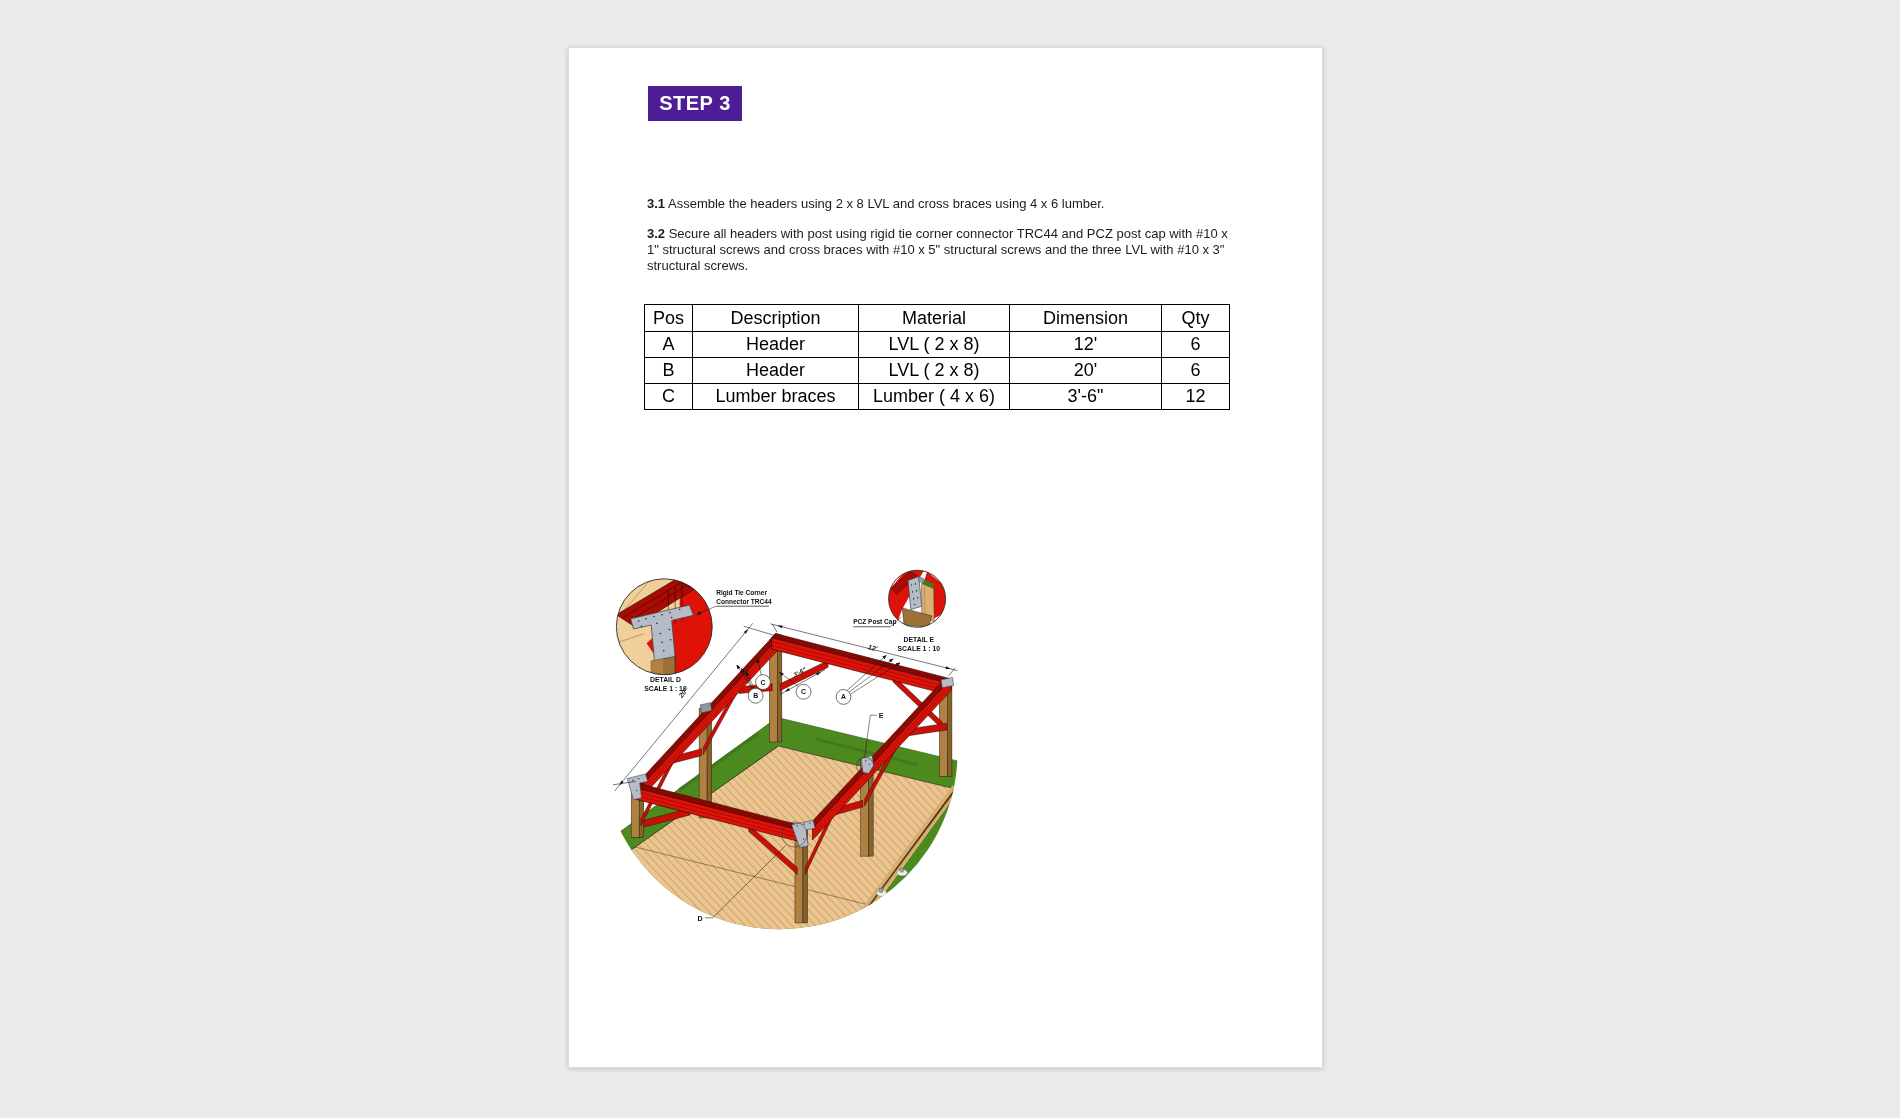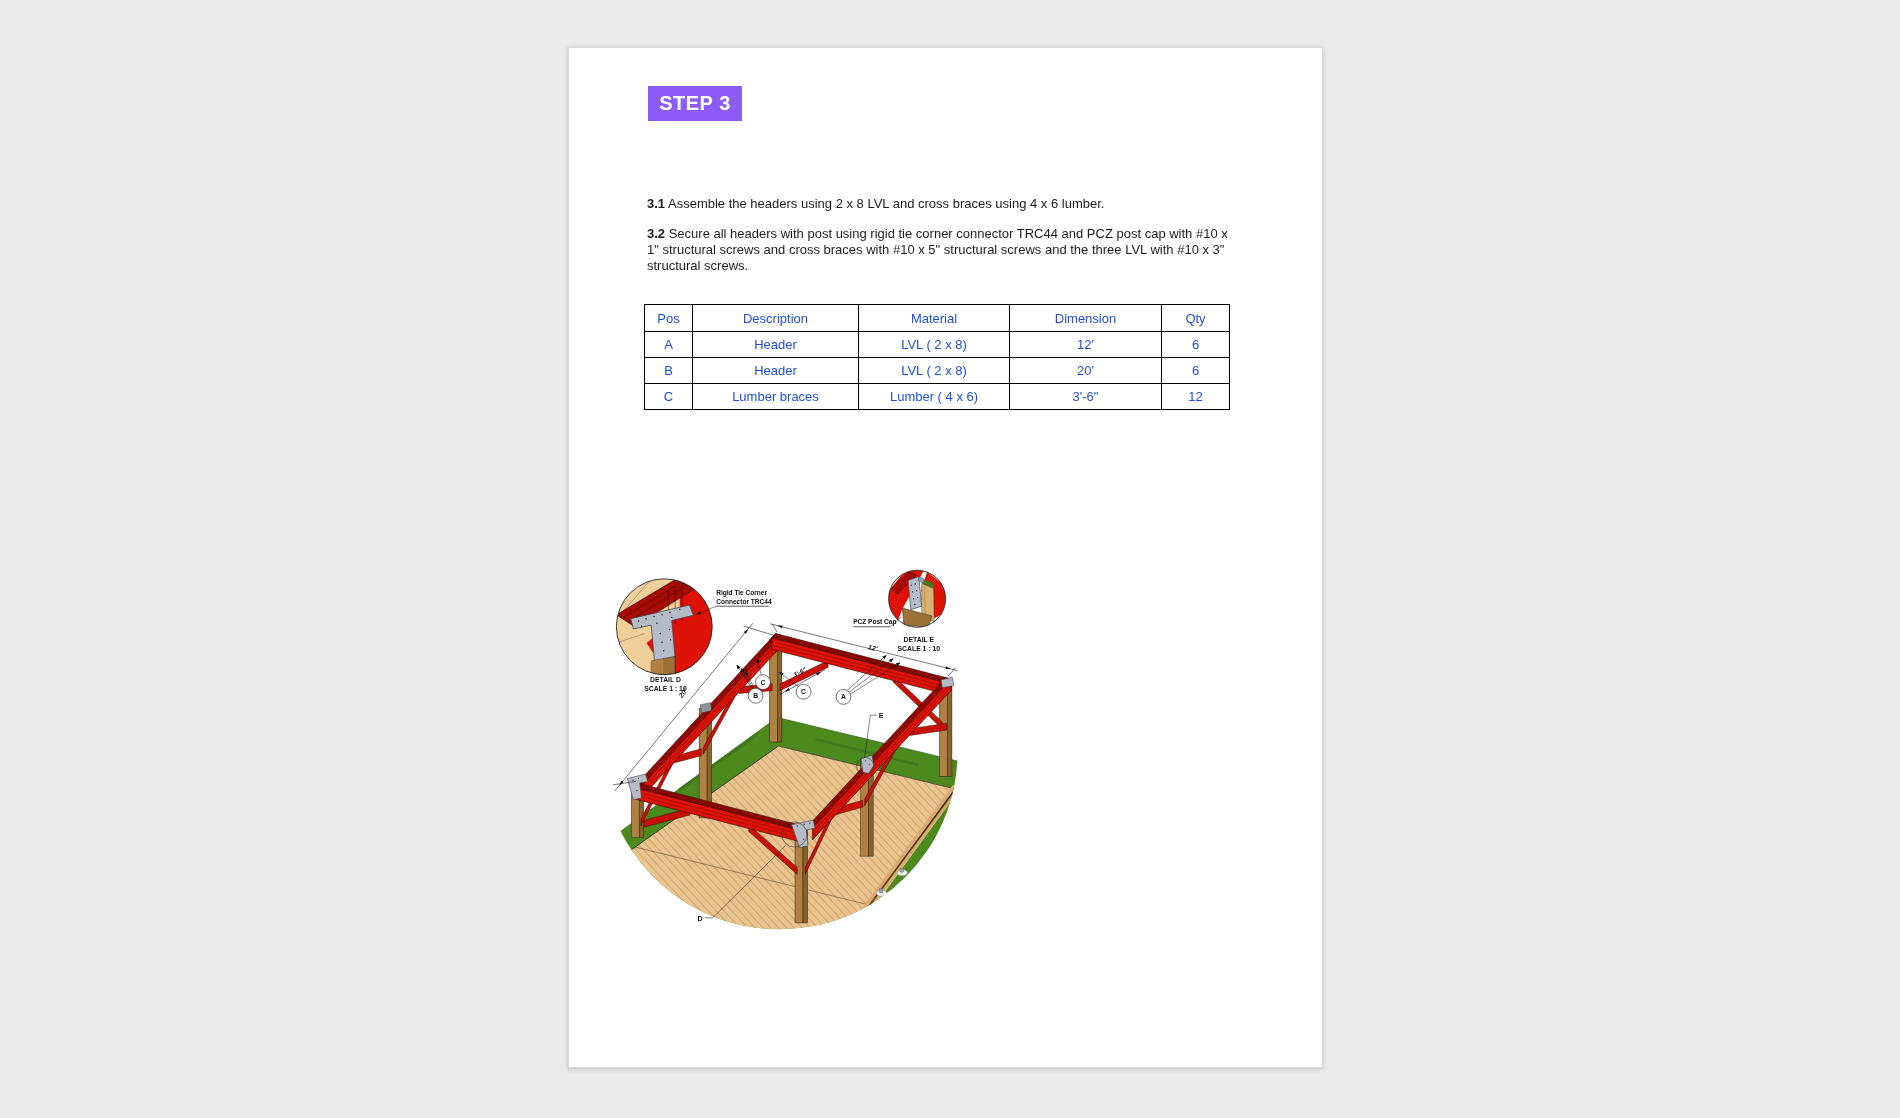--- a/index.html
+++ b/index.html
@@ -17,7 +17,7 @@
   }
   .step-badge{
     position:absolute;left:79px;top:38px;width:94px;height:35px;
-    background:#8b5cf6;color:#fff;display:flex;align-items:center;justify-content:center;
+    background:#4c1d95;color:#fff;display:flex;align-items:center;justify-content:center;
     font-size:20px;font-weight:700;letter-spacing:.5px;
   }
   .doc-title{

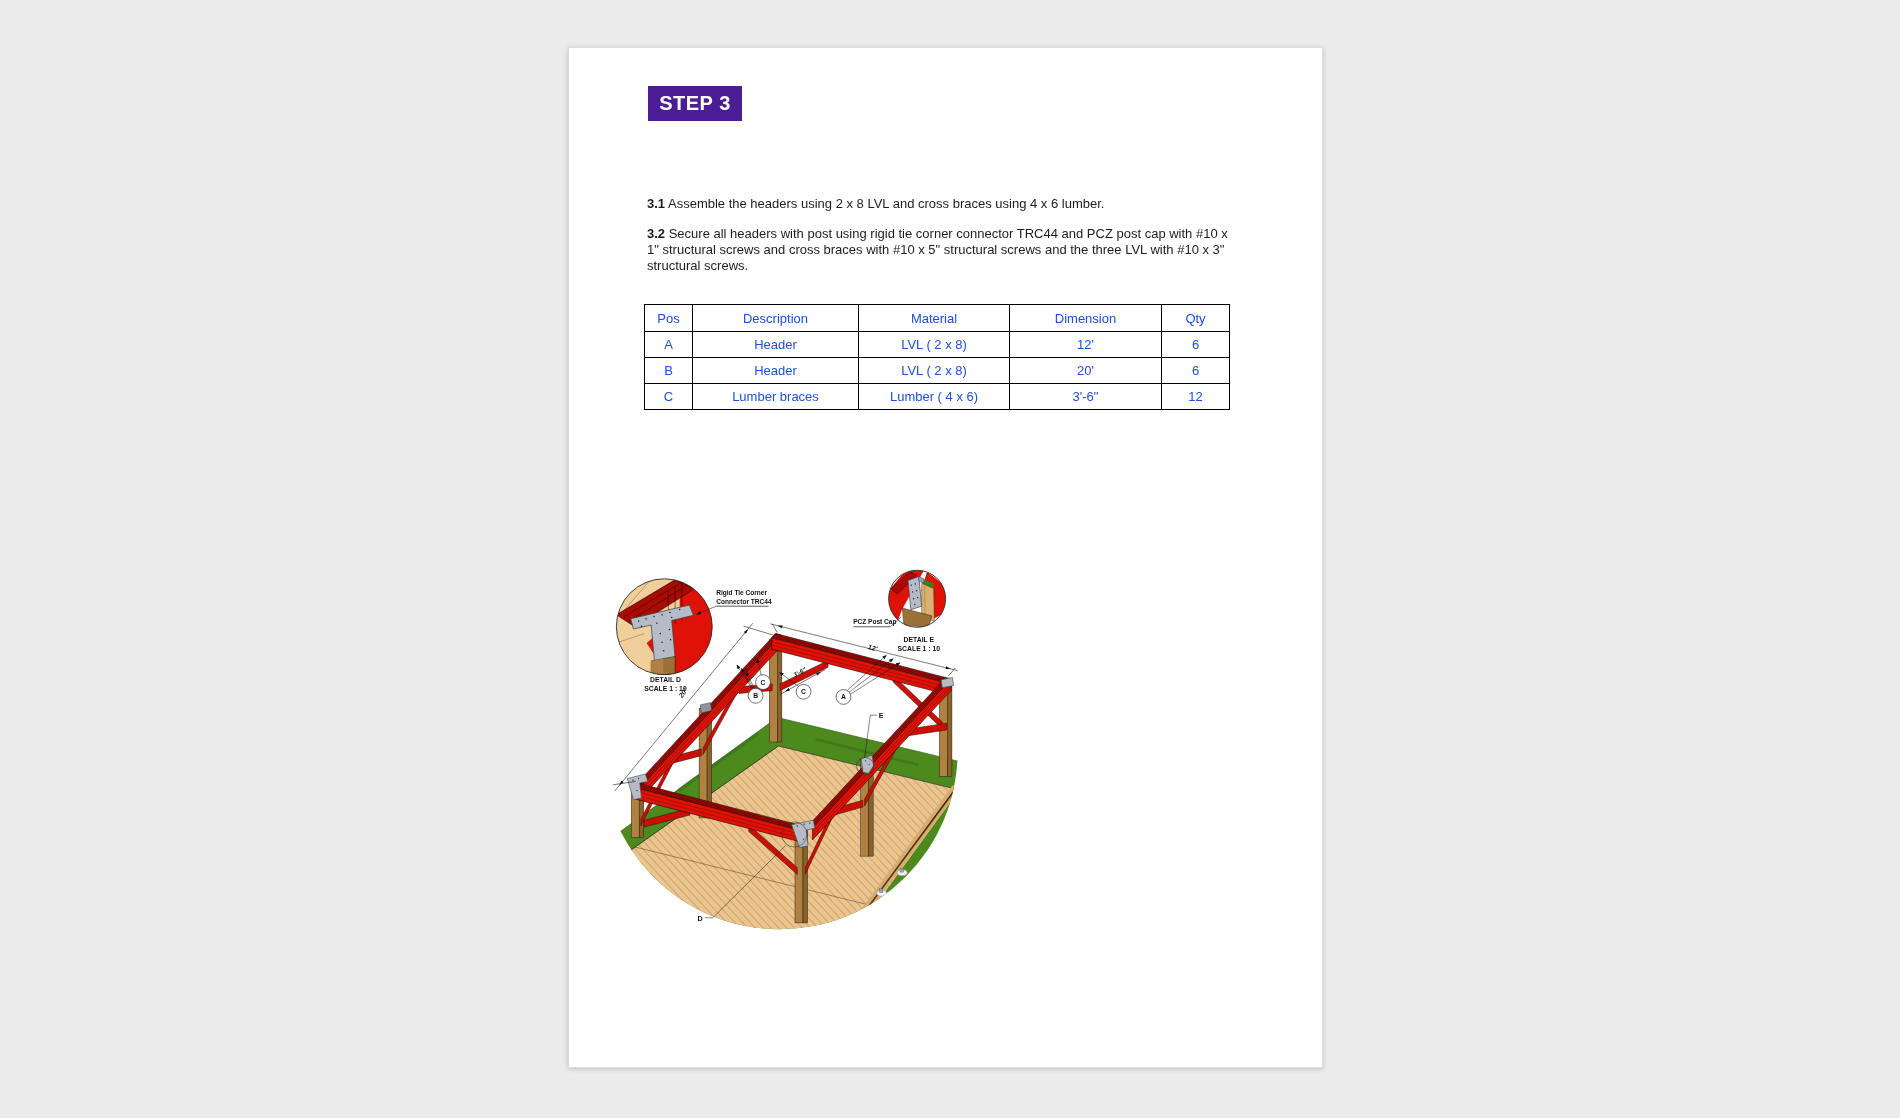--- a/index.html
+++ b/index.html
@@ -33,7 +33,7 @@
   .p32{top:178px;}
   table.parts{
     position:absolute;left:75px;top:256px;border-collapse:collapse;
-    font-size:13px;color:#1d4ed8;table-layout:fixed;
+    font-size:18px;color:#000000;table-layout:fixed;
   }
   table.parts td,table.parts th{
     border:1px solid #000;text-align:center;vertical-align:middle;

